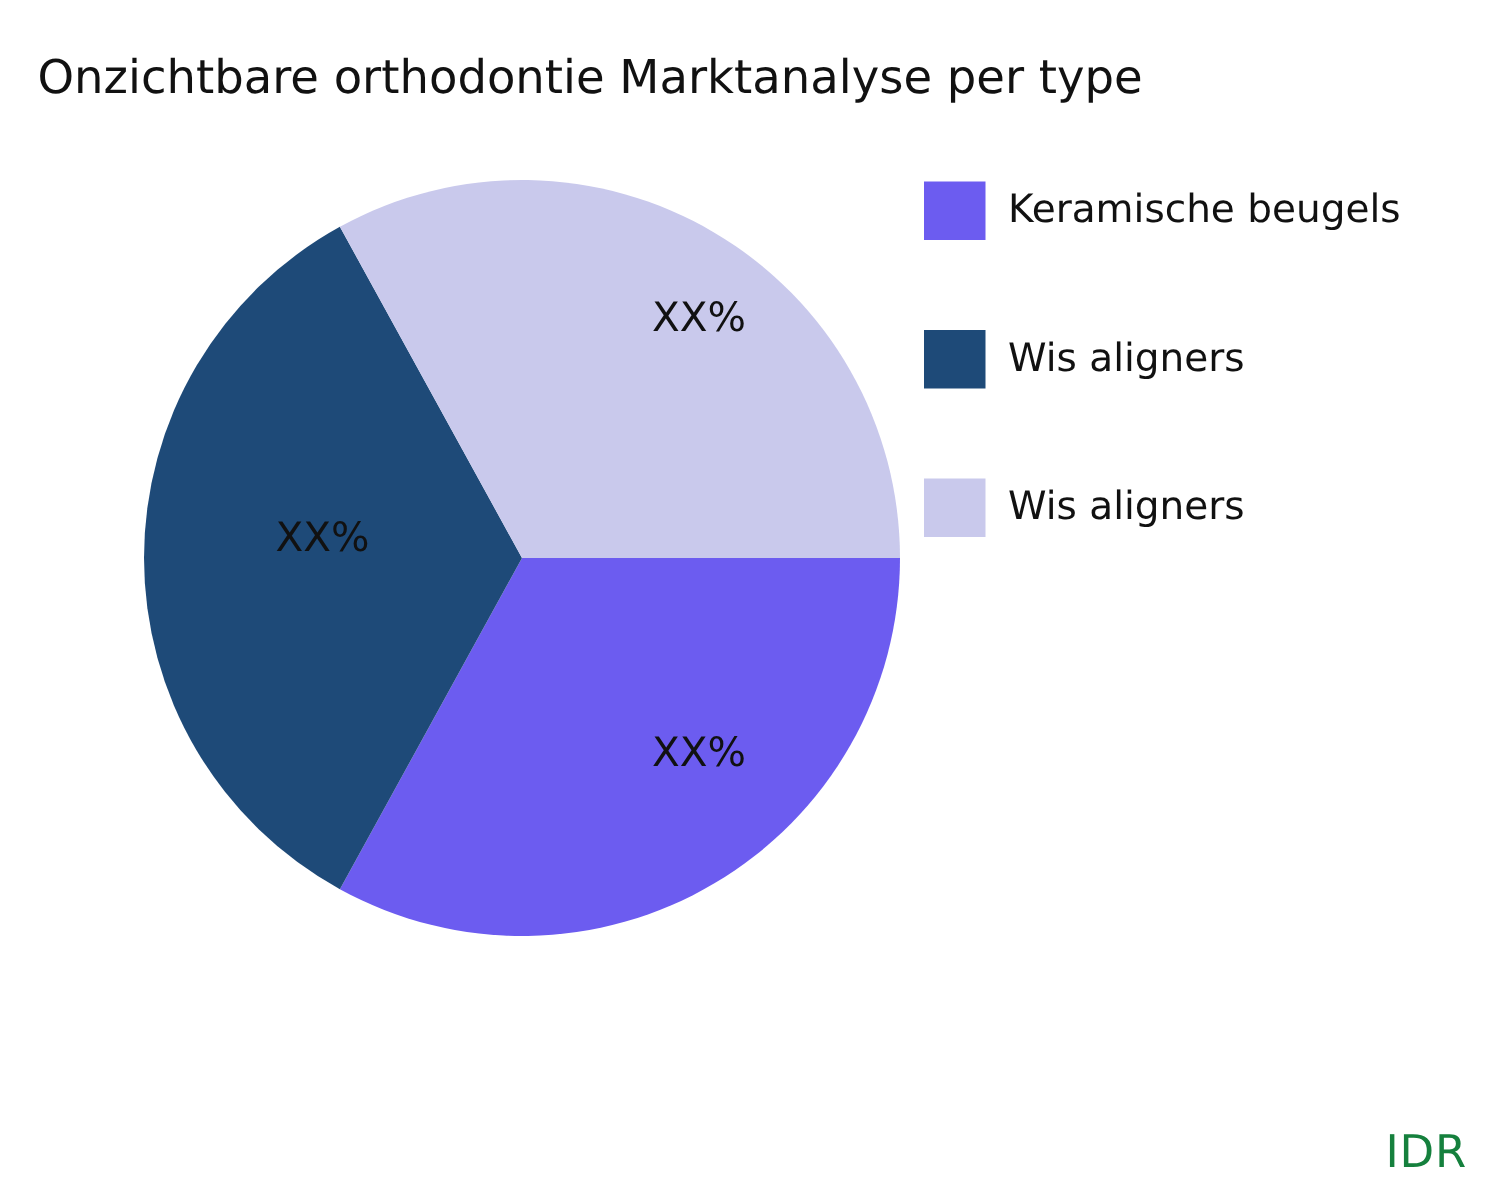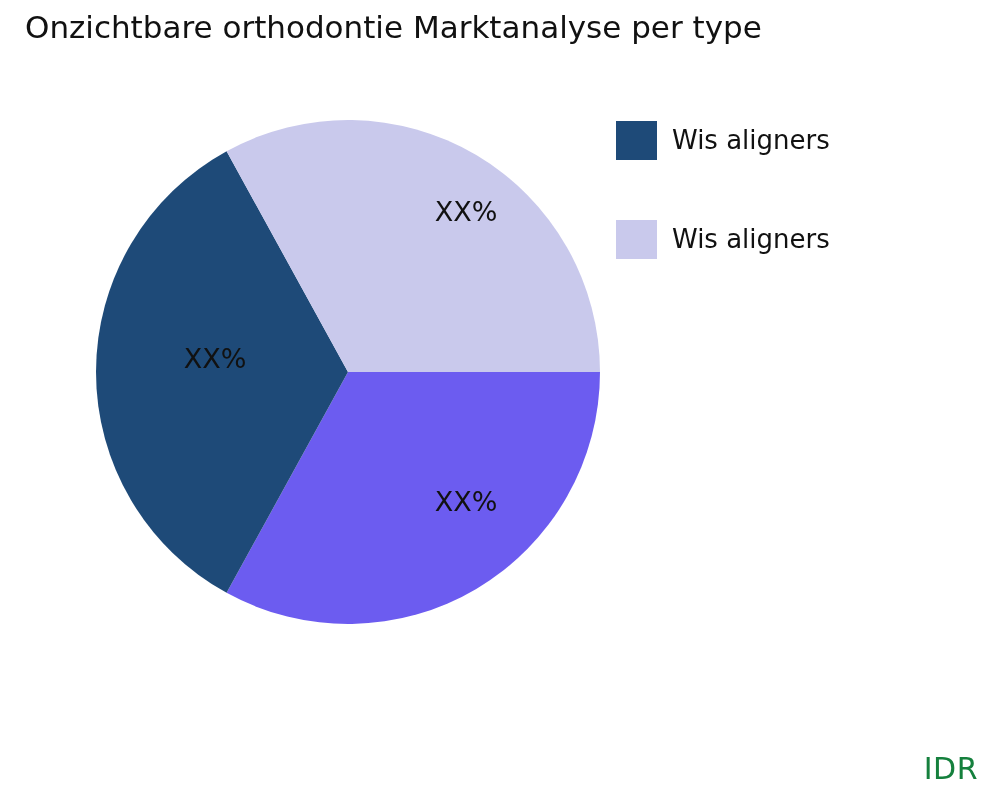--- a/index.html
+++ b/index.html
@@ -24,7 +24,7 @@
   .chart-title {
     position: absolute;
     left: 25px;
-    top: 7px;
+    top: 32px;
     font-size: 31px;
     line-height: 40px;
     color: #111111;

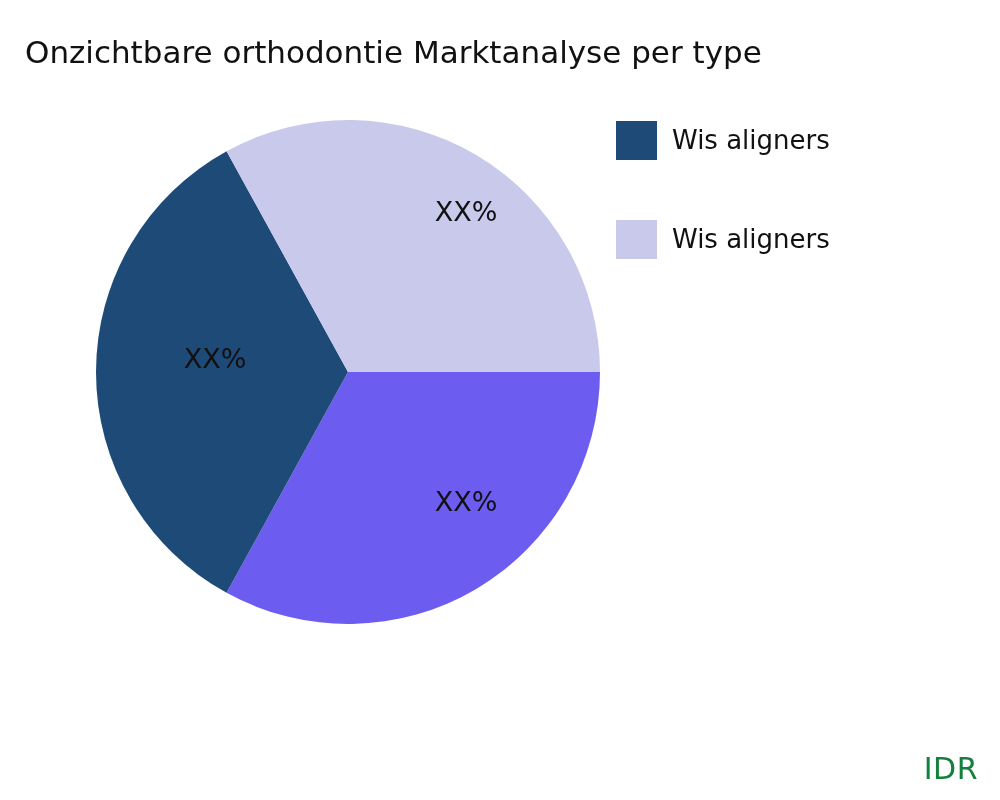--- a/index.html
+++ b/index.html
@@ -114,6 +114,10 @@
 
   <div class="legend">
     <div class="legend-item">
+      <span class="legend-swatch" style="background: rgb(108, 92, 240);"></span>
+      <span class="legend-label">Keramische beugels</span>
+    </div>
+    <div class="legend-item">
       <span class="legend-swatch" style="background: rgb(30, 74, 120);"></span>
       <span class="legend-label">Wis aligners</span>
     </div>

